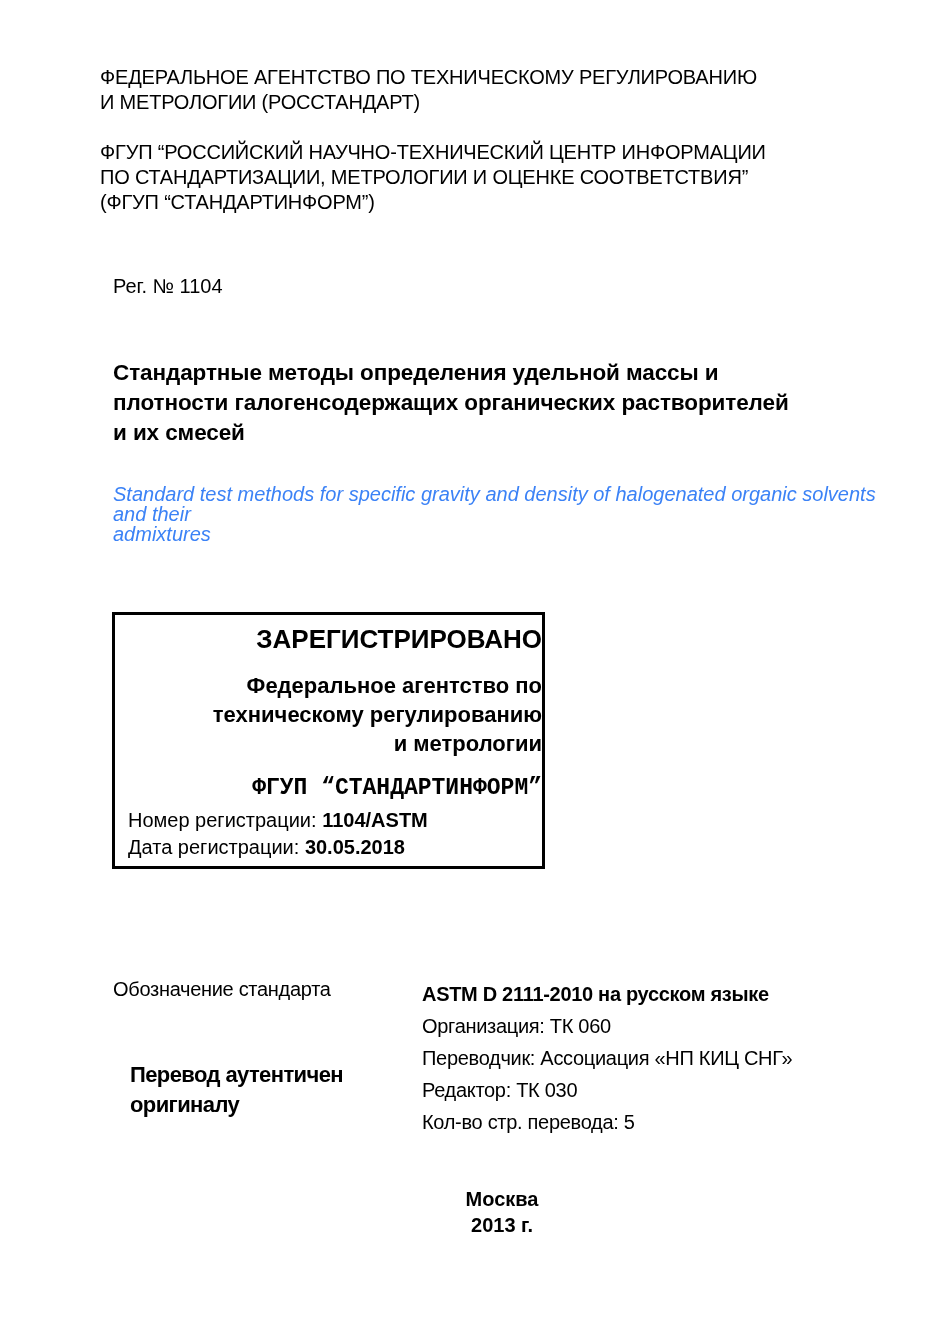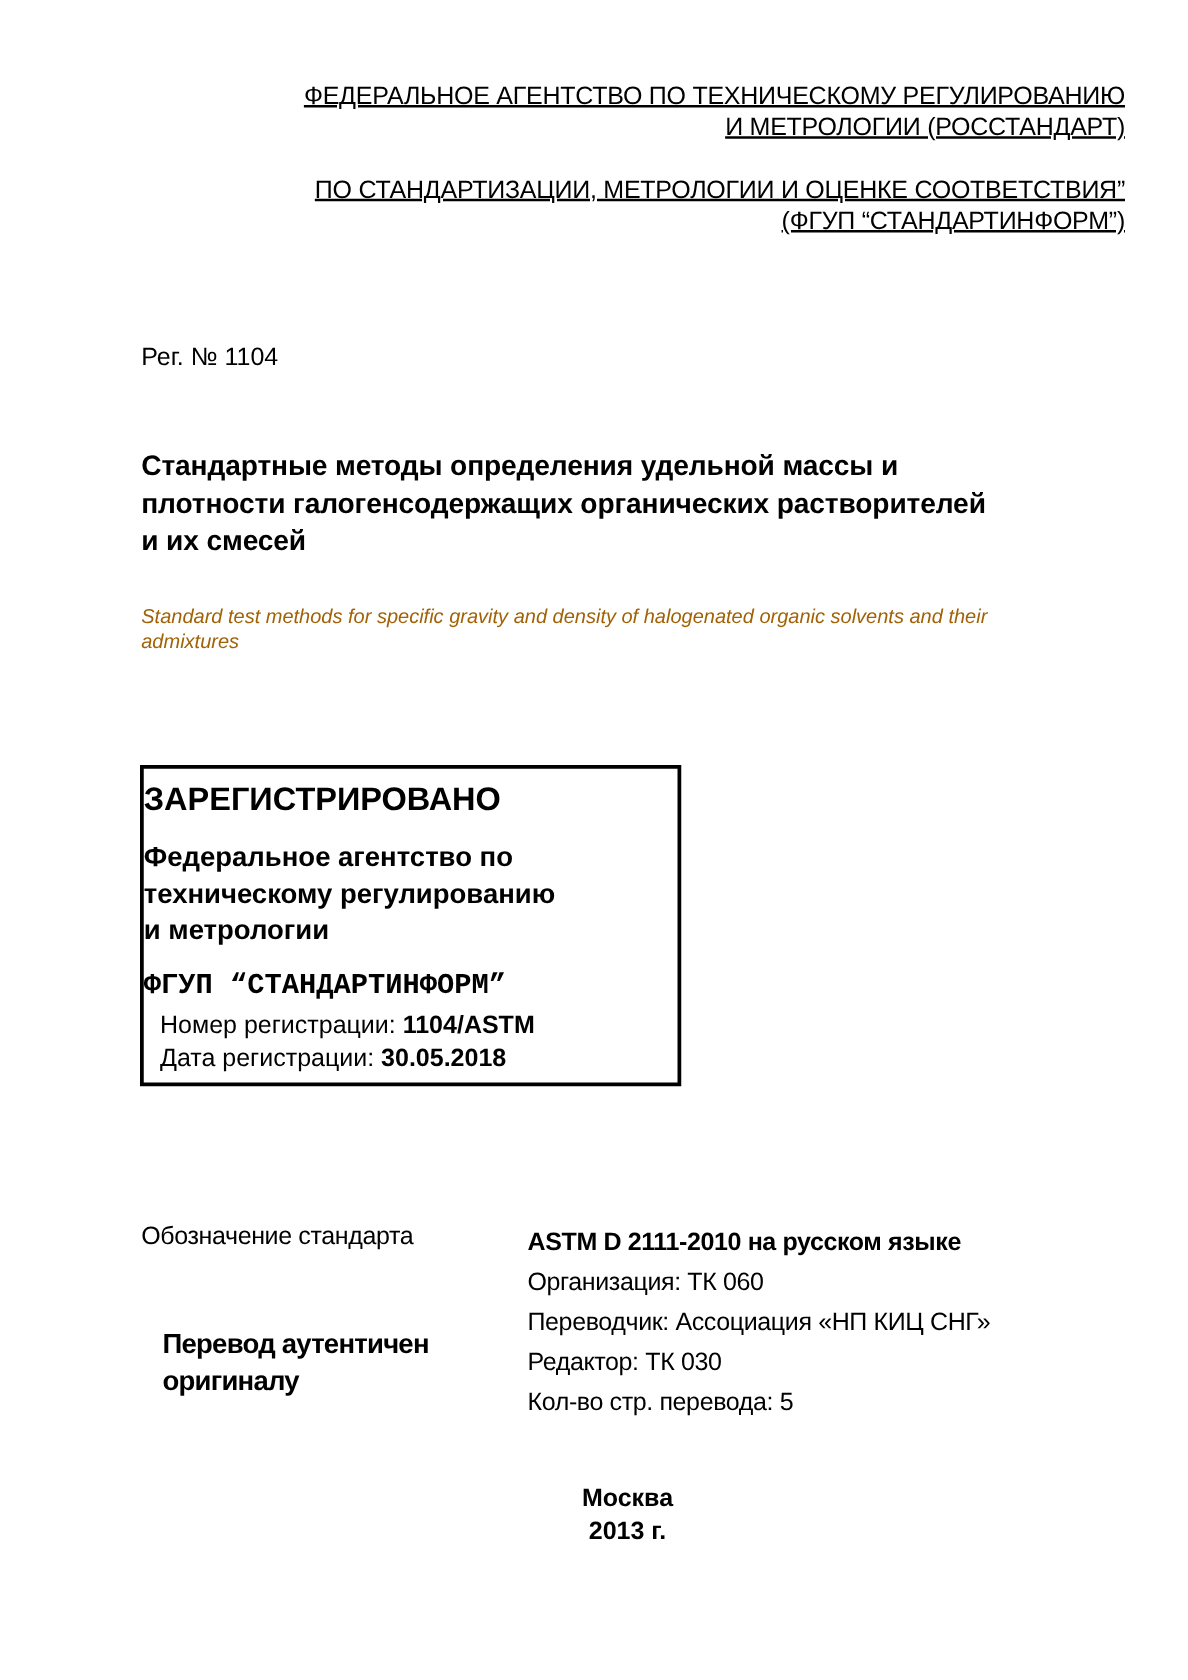--- a/index.html
+++ b/index.html
@@ -20,11 +20,10 @@
     .header-block {
       left: 100px;
       width: 800px;
-      text-align: right;
+      text-align: left;
       font-size: 20px;
       line-height: 25px;
       letter-spacing: -0.2px;
-      text-decoration: underline;
     }
     #agency { top: 65px; }
     #center-org { top: 140px; }

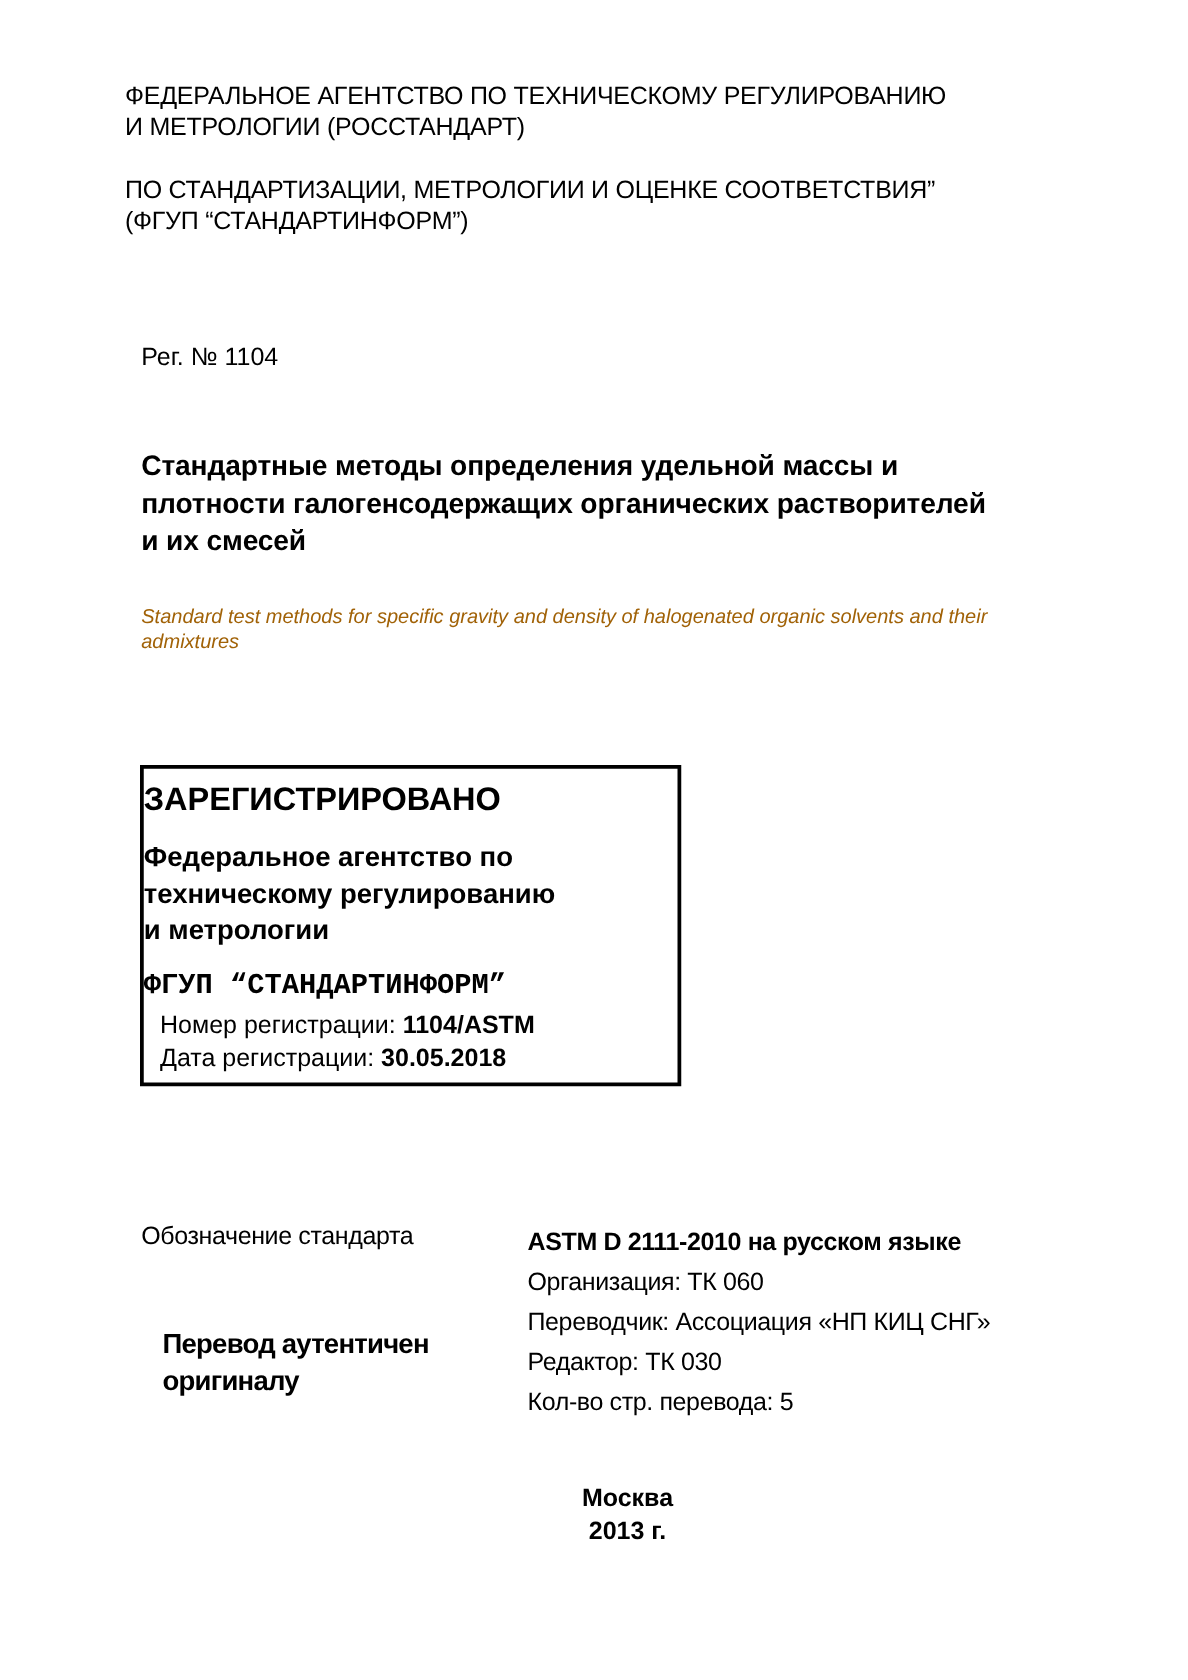--- a/index.html
+++ b/index.html
@@ -149,6 +149,7 @@
 </div>
 
 <div class="abs header-block" id="center-org">
+  <div>ФГУП “РОССИЙСКИЙ НАУЧНО-ТЕХНИЧЕСКИЙ ЦЕНТР ИНФОРМАЦИИ</div>
   <div>ПО СТАНДАРТИЗАЦИИ, МЕТРОЛОГИИ И ОЦЕНКЕ СООТВЕТСТВИЯ”</div>
   <div>(ФГУП “СТАНДАРТИНФОРМ”)</div>
 </div>

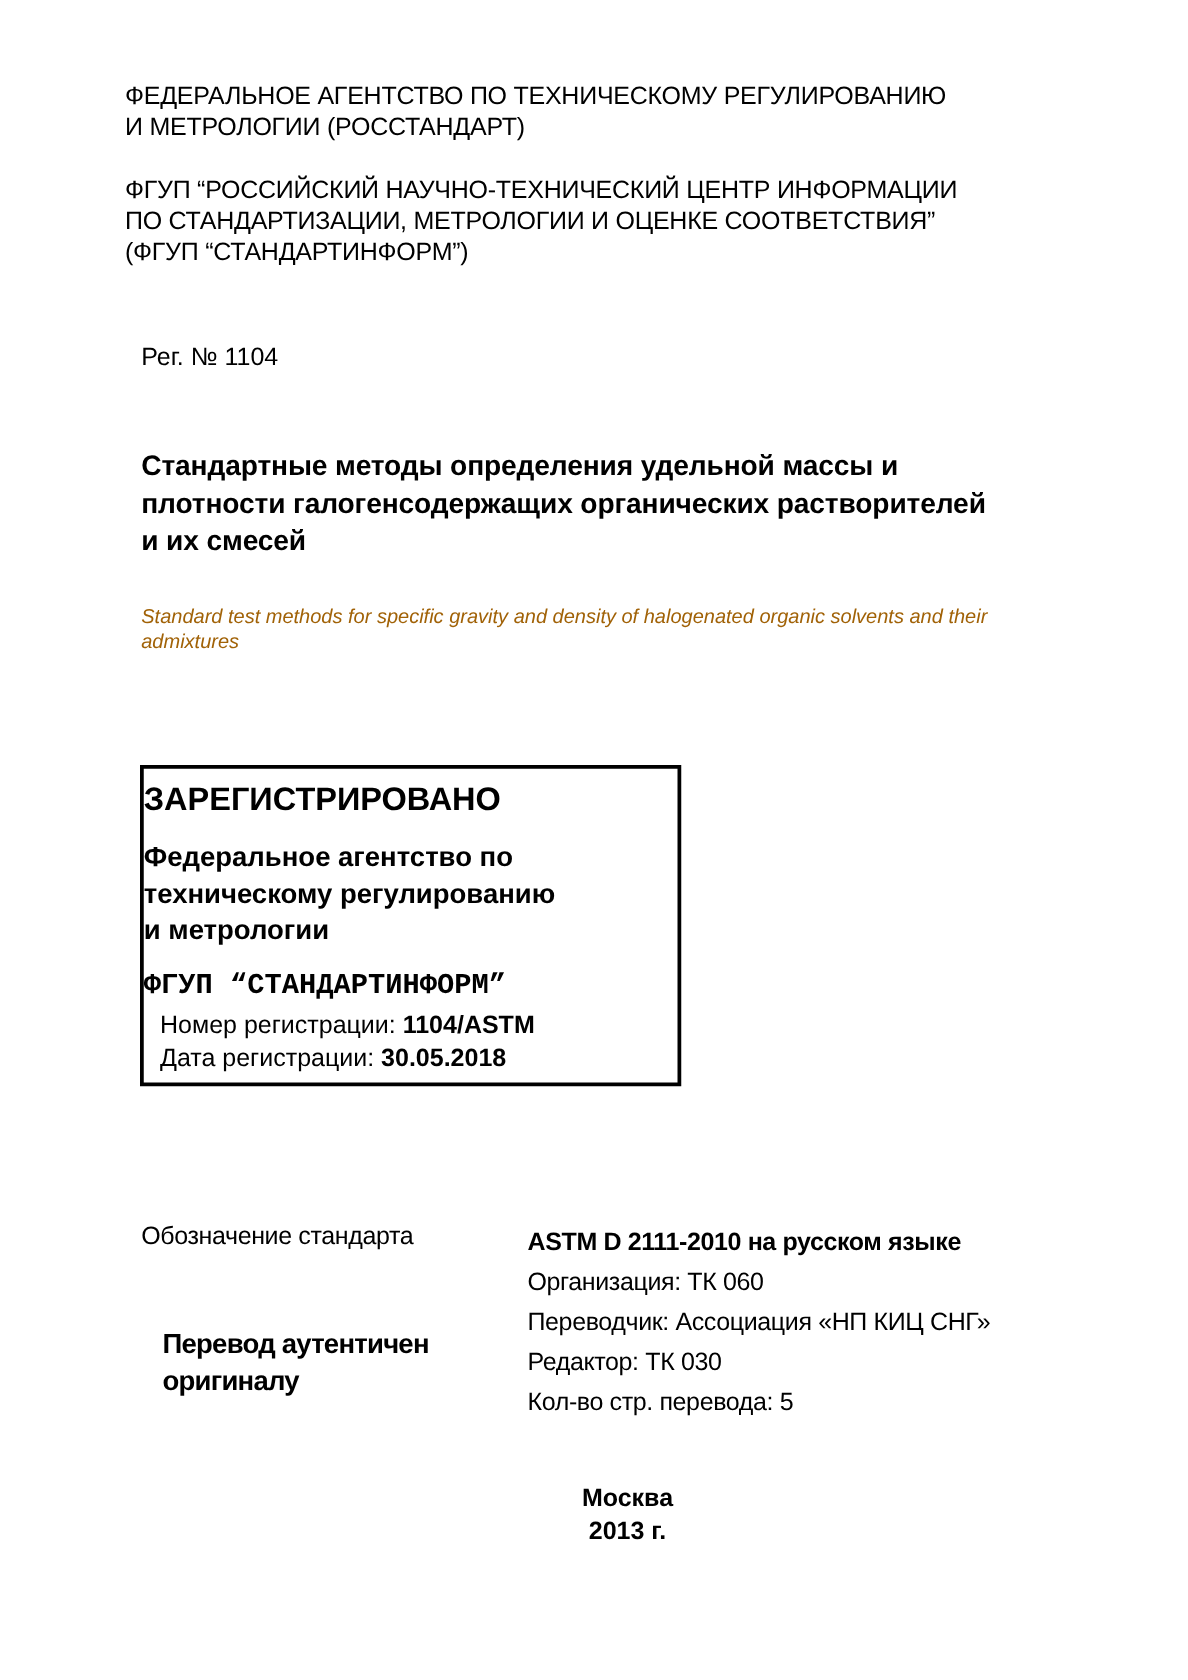--- a/index.html
+++ b/index.html
@@ -49,10 +49,10 @@
       left: 113px;
       top: 484px;
       width: 790px;
-      font-size: 16px;
+      font-size: 20px;
       font-style: italic;
       line-height: 20px;
-      color: #a16207;
+      color: #3b82f6;
     }
 
     #stamp {

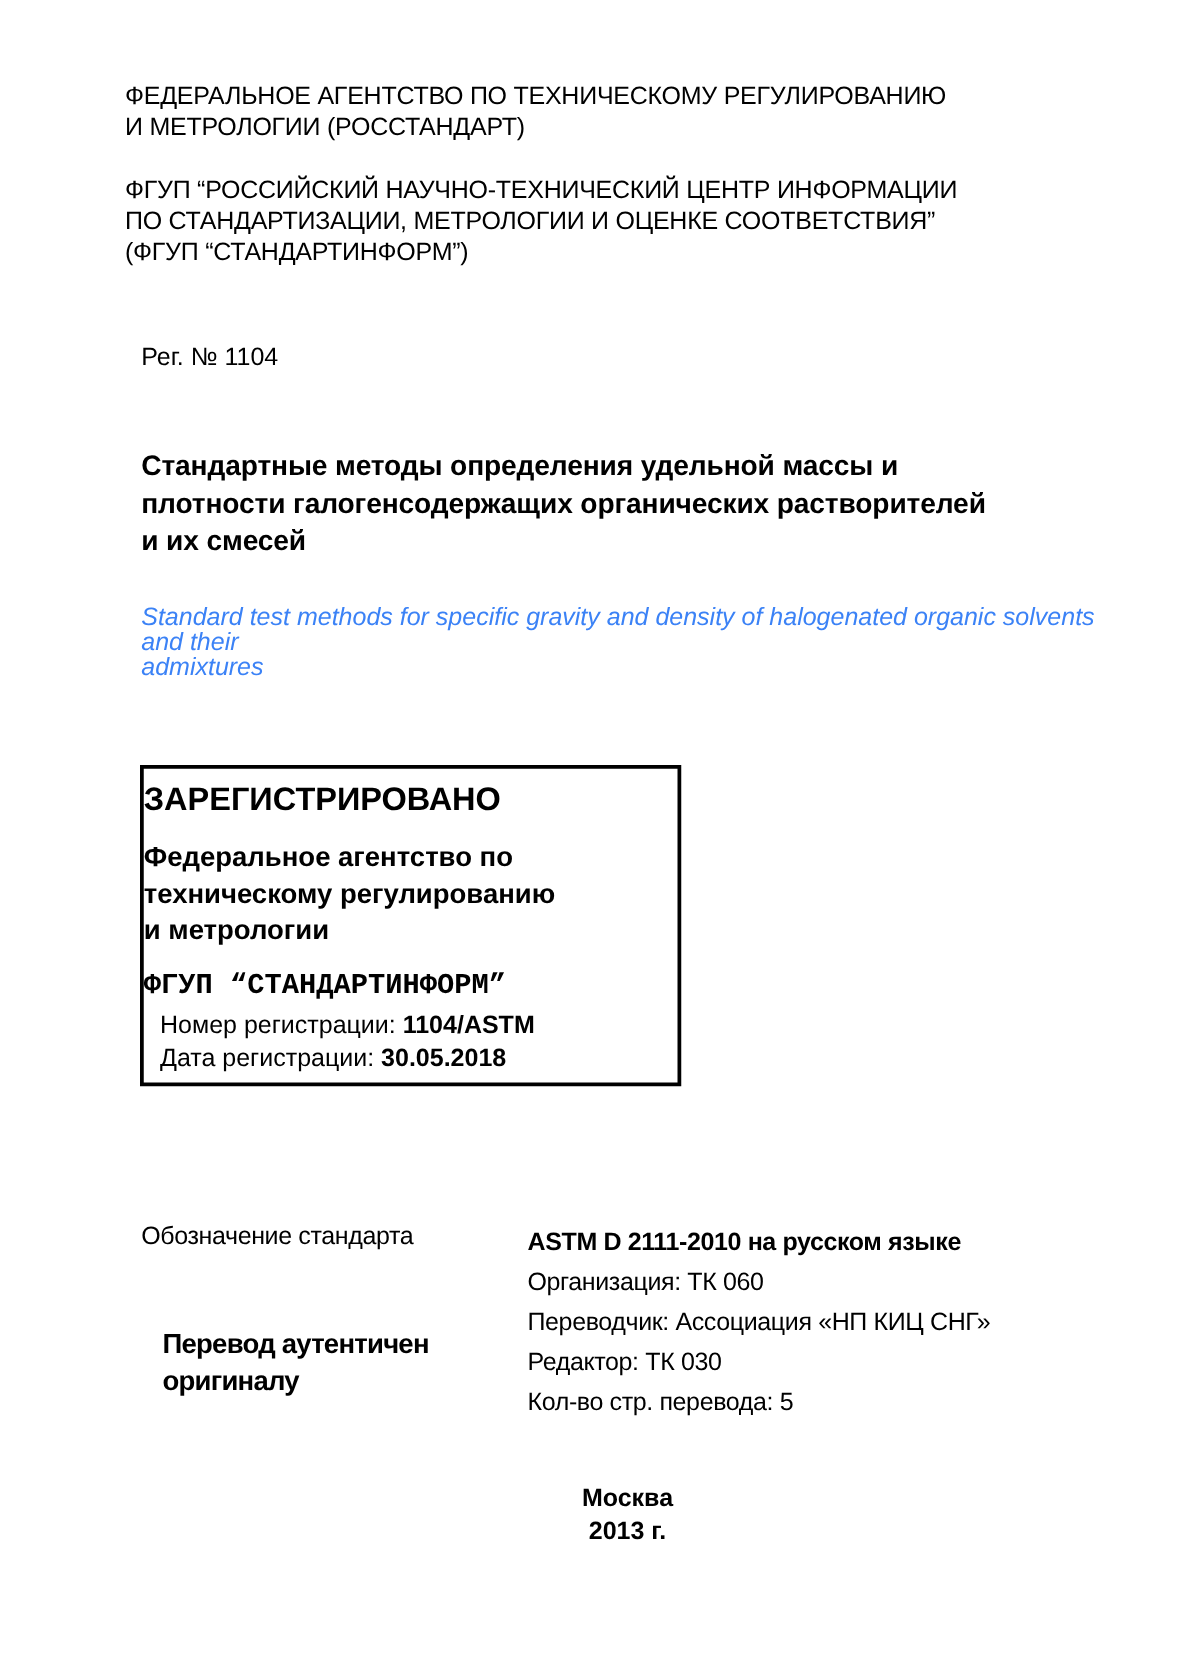--- a/index.html
+++ b/index.html
@@ -66,7 +66,7 @@
     #stamp .stamp-head {
       position: absolute;
       left: 0; right: 0;
-      text-align: left;
+      text-align: right;
       font-weight: bold;
     }
     #stamp-title {

